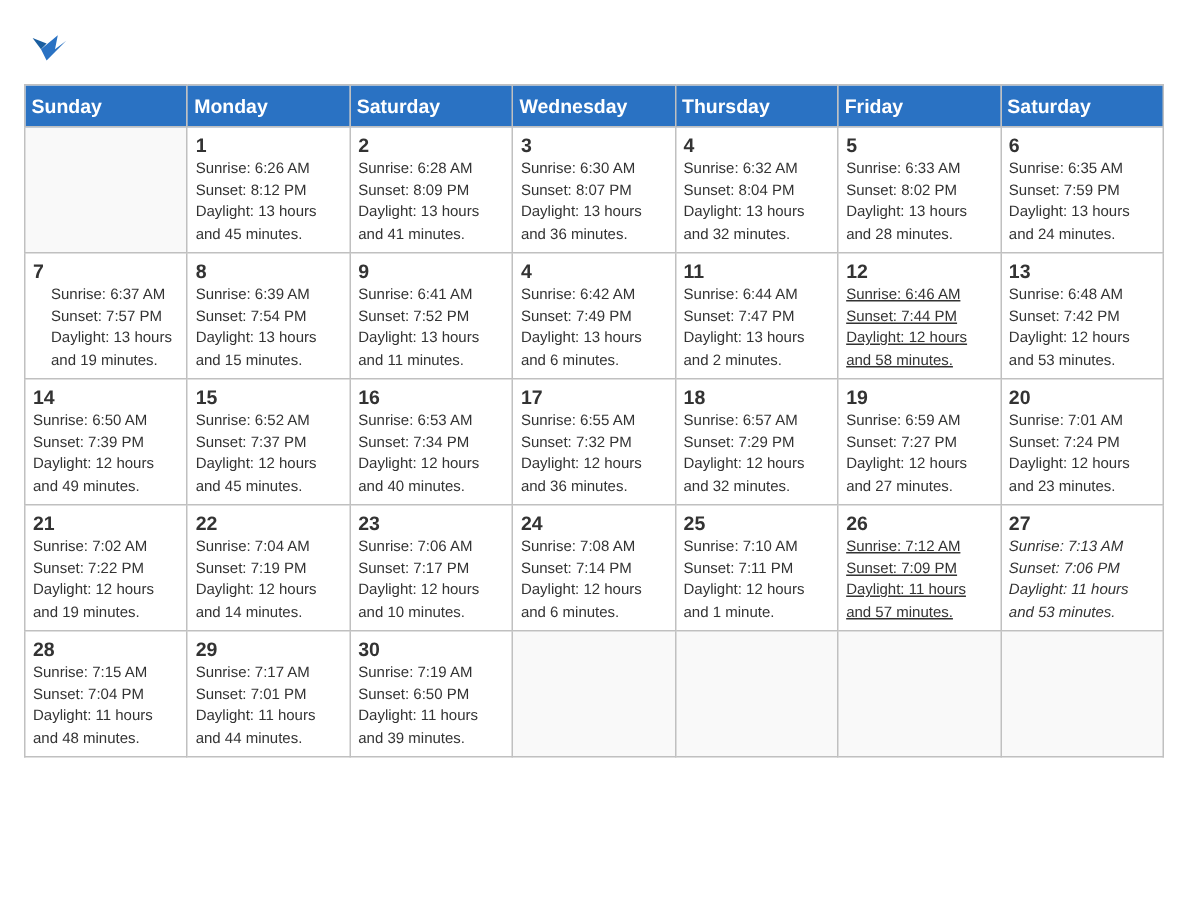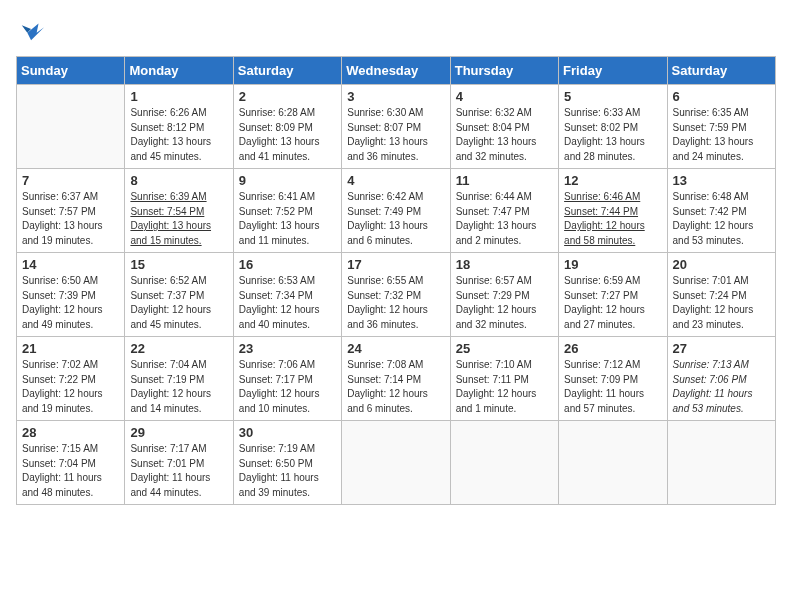--- a/index.html
+++ b/index.html
@@ -171,7 +171,7 @@
       <tr>
         <td>
           <span class="day-number">7</span>
-          <div class="day-info" style="white-space: pre-line;">Sunrise: 6:37 AM
+          <div class="day-info" style="white-space: pre-line; margin-left: 12px;">Sunrise: 6:37 AM
 Sunset: 7:57 PM
 Daylight: 13 hours
 and 19 minutes.</div>

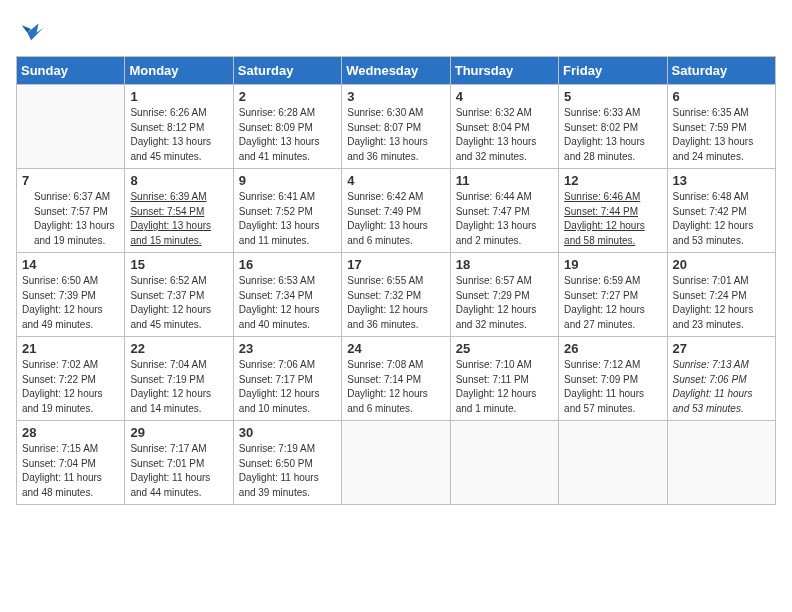--- a/index.html
+++ b/index.html
@@ -178,7 +178,7 @@
         </td>
         <td>
           <span class="day-number">8</span>
-          <div class="day-info" style="white-space: pre-line; text-decoration: underline;">Sunrise: 6:39 AM
+          <div class="day-info" style="white-space: pre-line;">Sunrise: 6:39 AM
 Sunset: 7:54 PM
 Daylight: 13 hours
 and 15 minutes.</div>

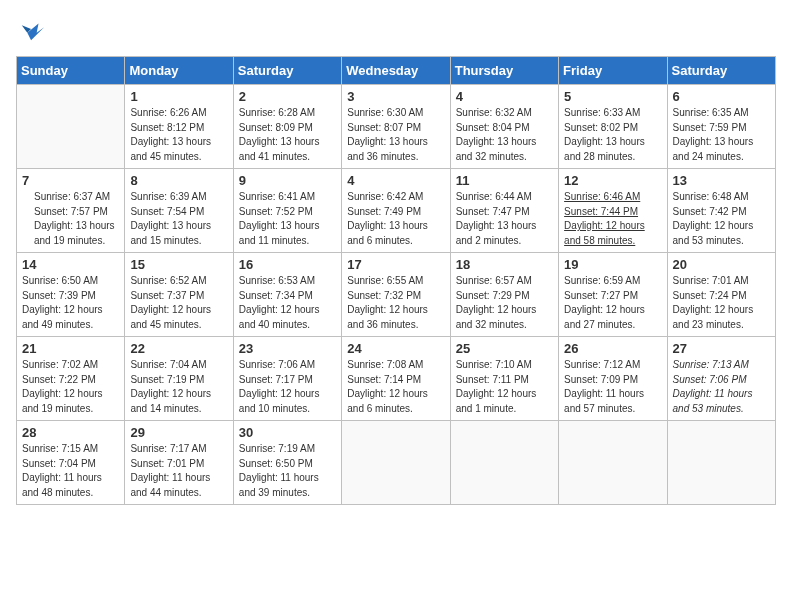--- a/index.html
+++ b/index.html
@@ -308,7 +308,7 @@
         </td>
         <td>
           <span class="day-number">26</span>
-          <div class="day-info" style="white-space: pre-line;">Sunrise: 7:12 AM
+          <div class="day-info" style="white-space: pre-line; text-decoration: underline;">Sunrise: 7:12 AM
 Sunset: 7:09 PM
 Daylight: 11 hours
 and 57 minutes.</div>

